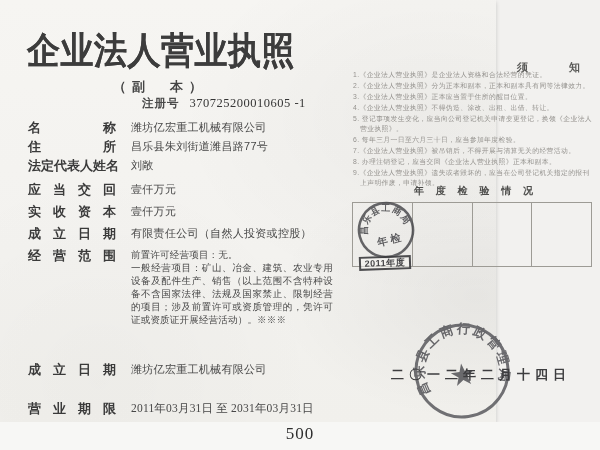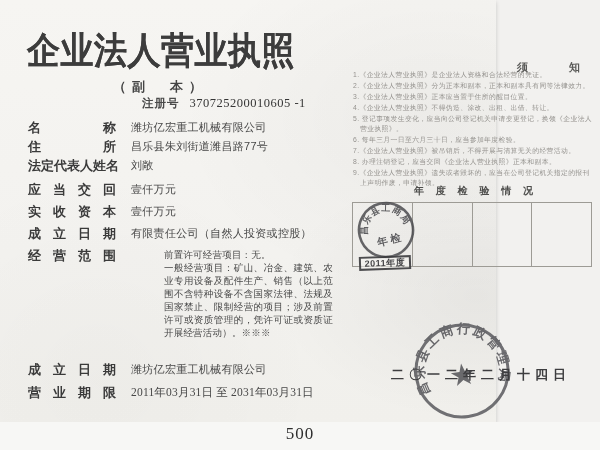--- a/index.html
+++ b/index.html
@@ -50,7 +50,7 @@
   .row .val { flex:1; font-size:11px; color:#474747; letter-spacing:0.3px; padding-top:1px; }
   .r1{top:119px}.r2{top:138px}.r3{top:157px}.r4{top:181px}.r5{top:203px}.r6{top:225px}
   .r7{top:247px}.r8{top:361px}.r9{top:384px}
-  .r7 .val { font-size:9.5px; line-height:13px; letter-spacing:0.2px; text-align:justify;margin-left:33px; }
+  .r7 .val { font-size:9.5px; line-height:13px; letter-spacing:0.2px; text-align:justify; }
   .r7 .val .p2 { }
   .r9 .val { font-family:Liberation Serif, serif; font-size:11.5px; letter-spacing:0.2px; }
 

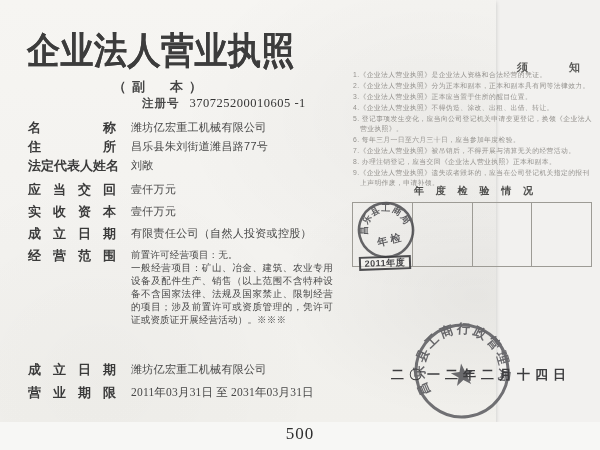--- a/index.html
+++ b/index.html
@@ -49,7 +49,7 @@
   }
   .row .val { flex:1; font-size:11px; color:#474747; letter-spacing:0.3px; padding-top:1px; }
   .r1{top:119px}.r2{top:138px}.r3{top:157px}.r4{top:181px}.r5{top:203px}.r6{top:225px}
-  .r7{top:247px}.r8{top:361px}.r9{top:384px}
+  .r7{top:247px}.r8{top:361px}.r9{top:400px}
   .r7 .val { font-size:9.5px; line-height:13px; letter-spacing:0.2px; text-align:justify; }
   .r7 .val .p2 { }
   .r9 .val { font-family:Liberation Serif, serif; font-size:11.5px; letter-spacing:0.2px; }

